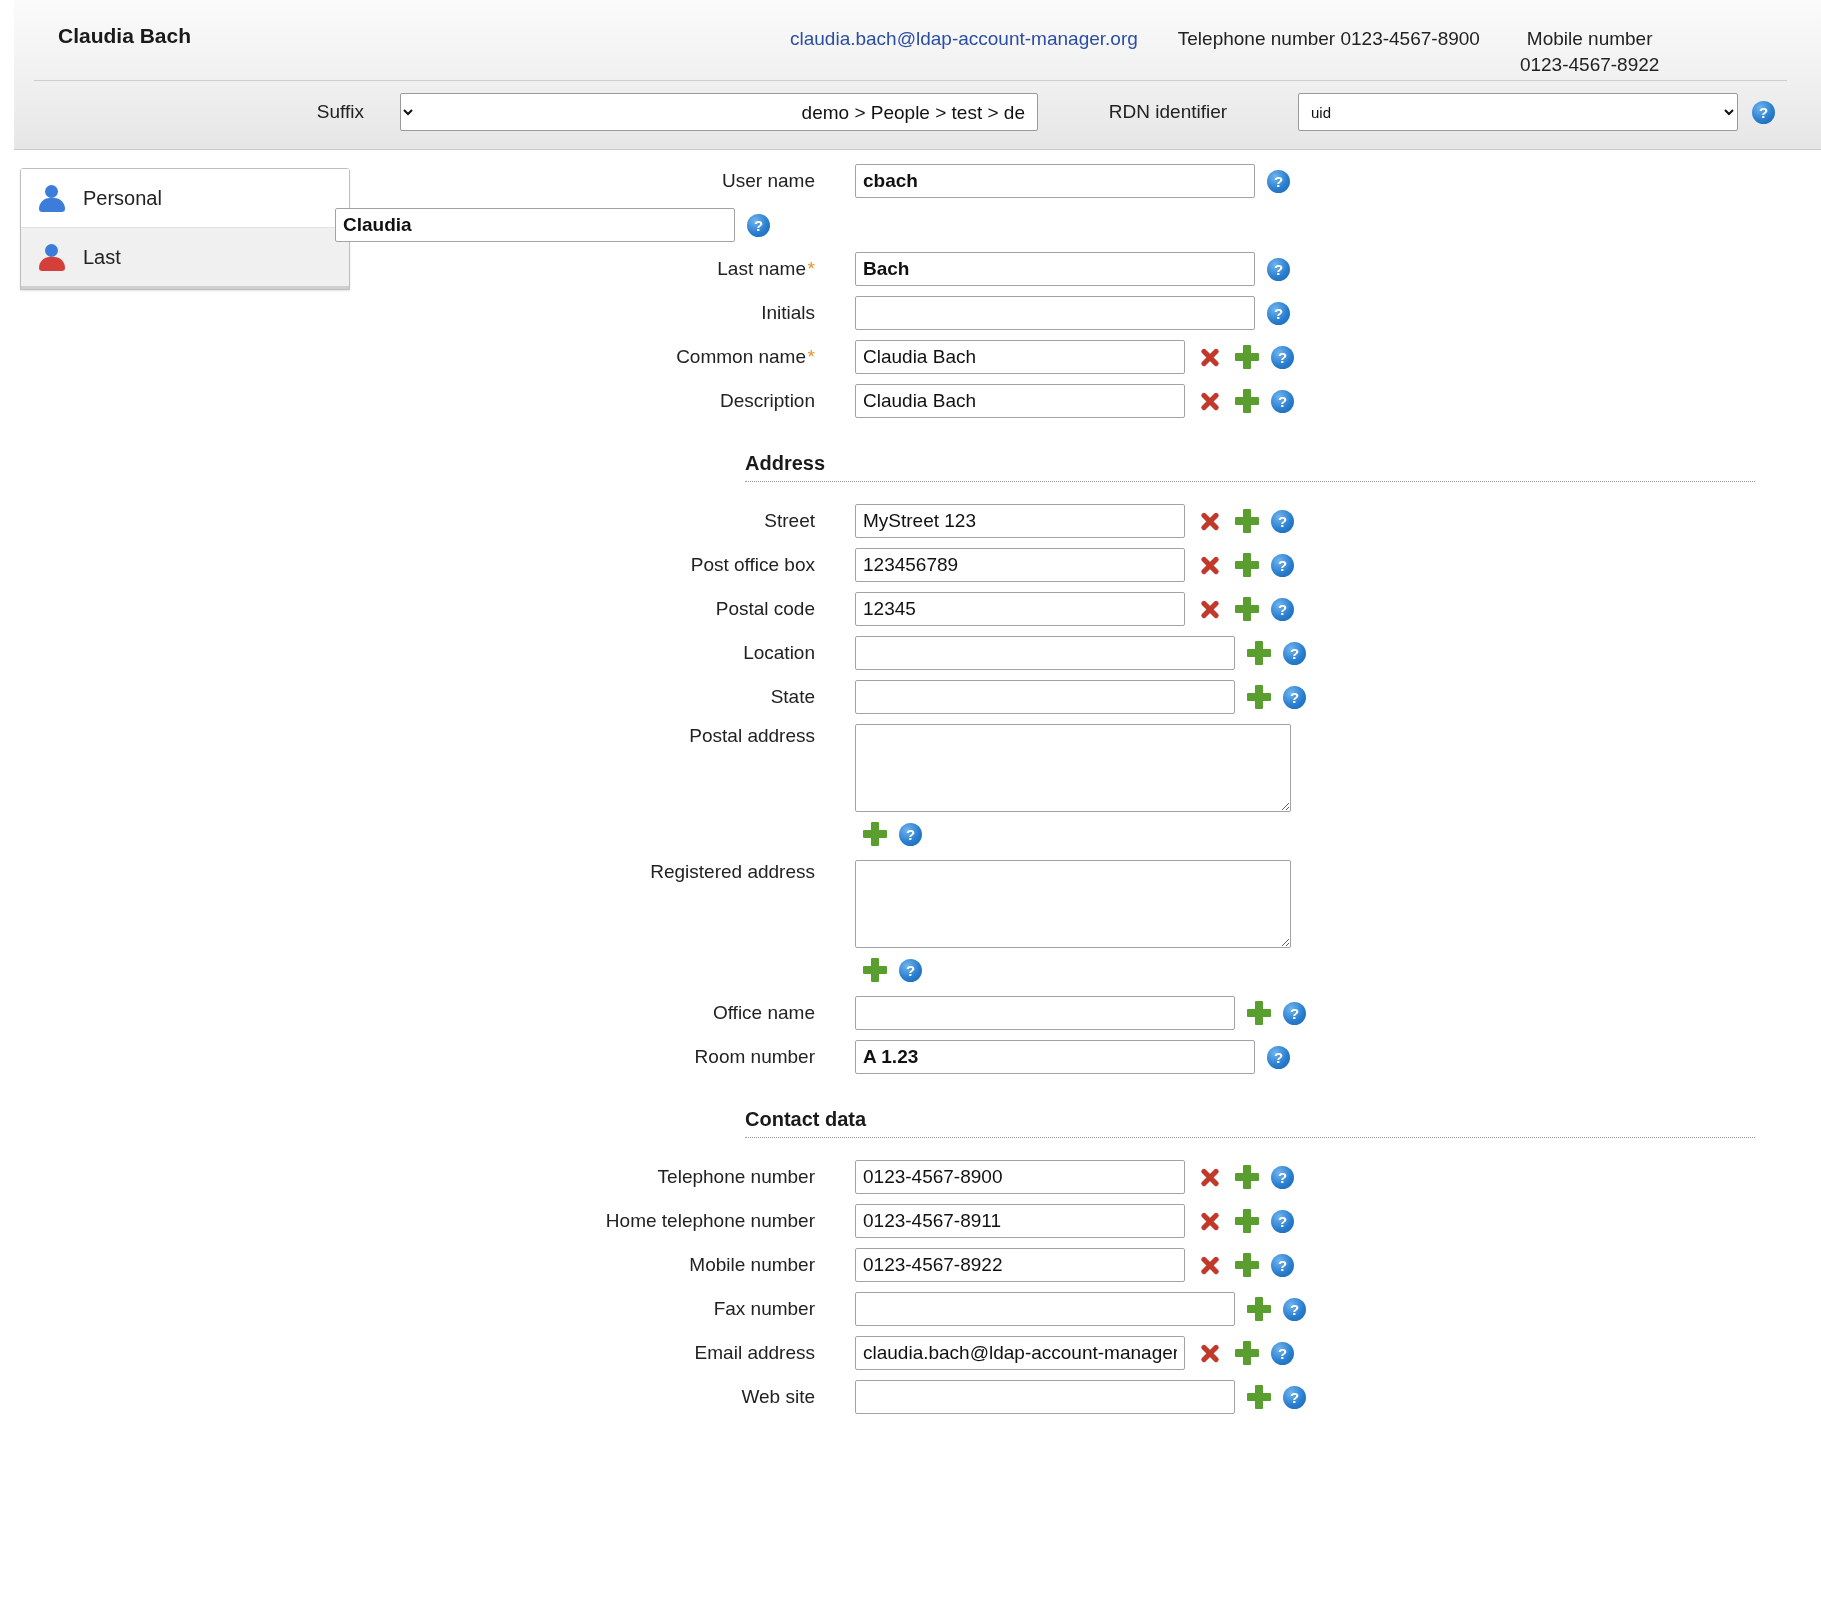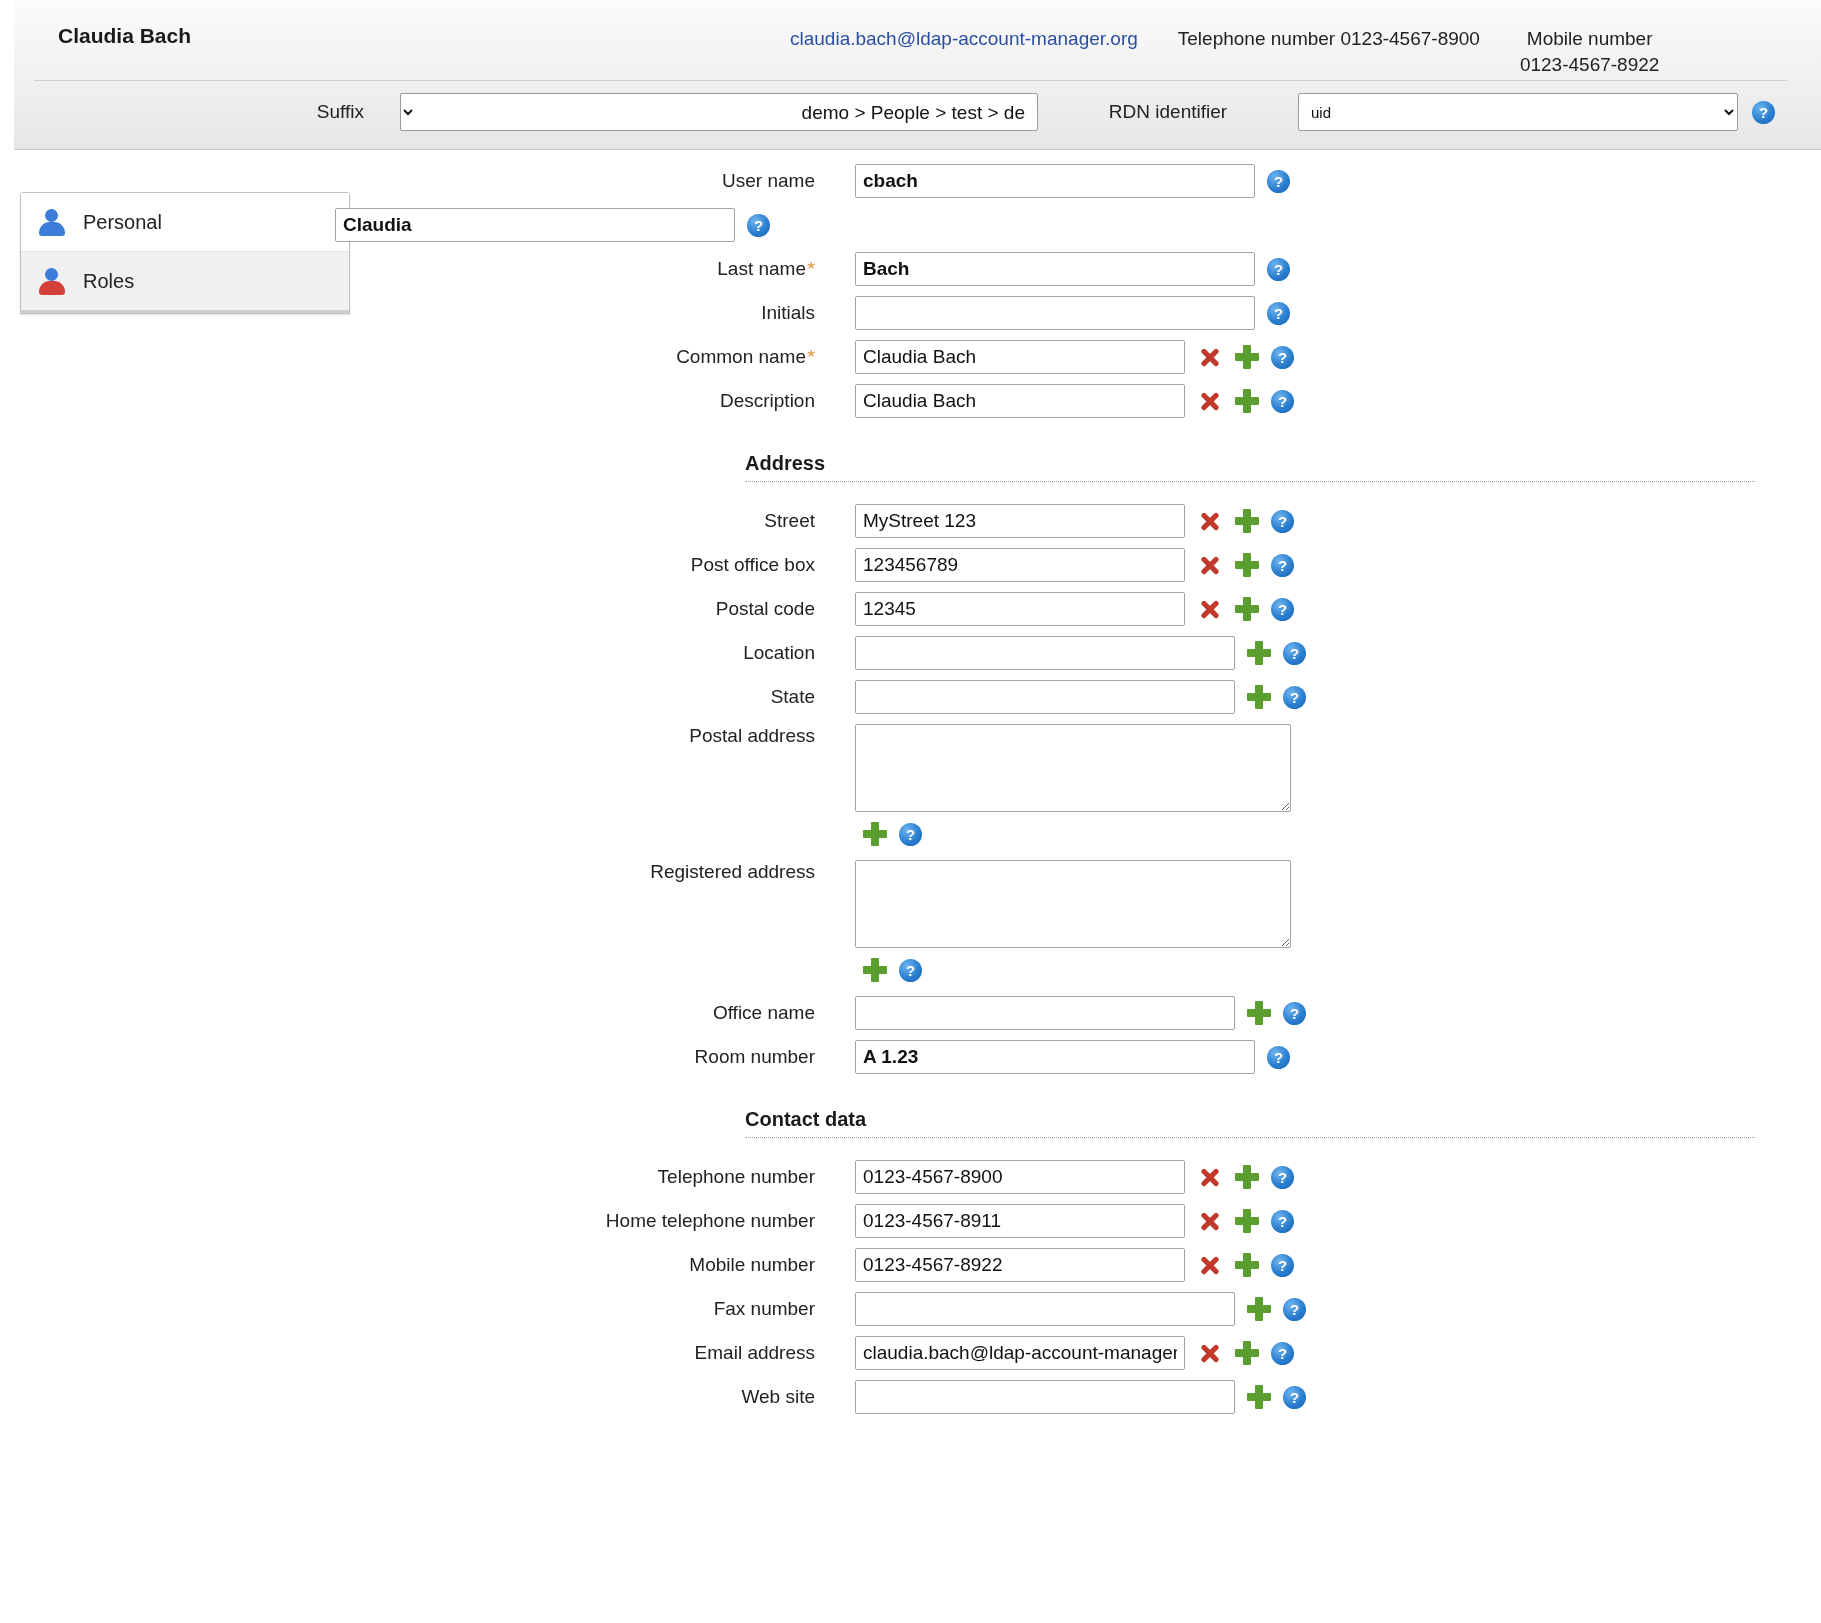--- a/index.html
+++ b/index.html
@@ -126,7 +126,6 @@
     width: 335px;
     padding: 18px 0 4px 20px;
     flex: none;
-    margin-top: 24px;
   }
   .tabs {
     border: 1px solid #bfbfbf;

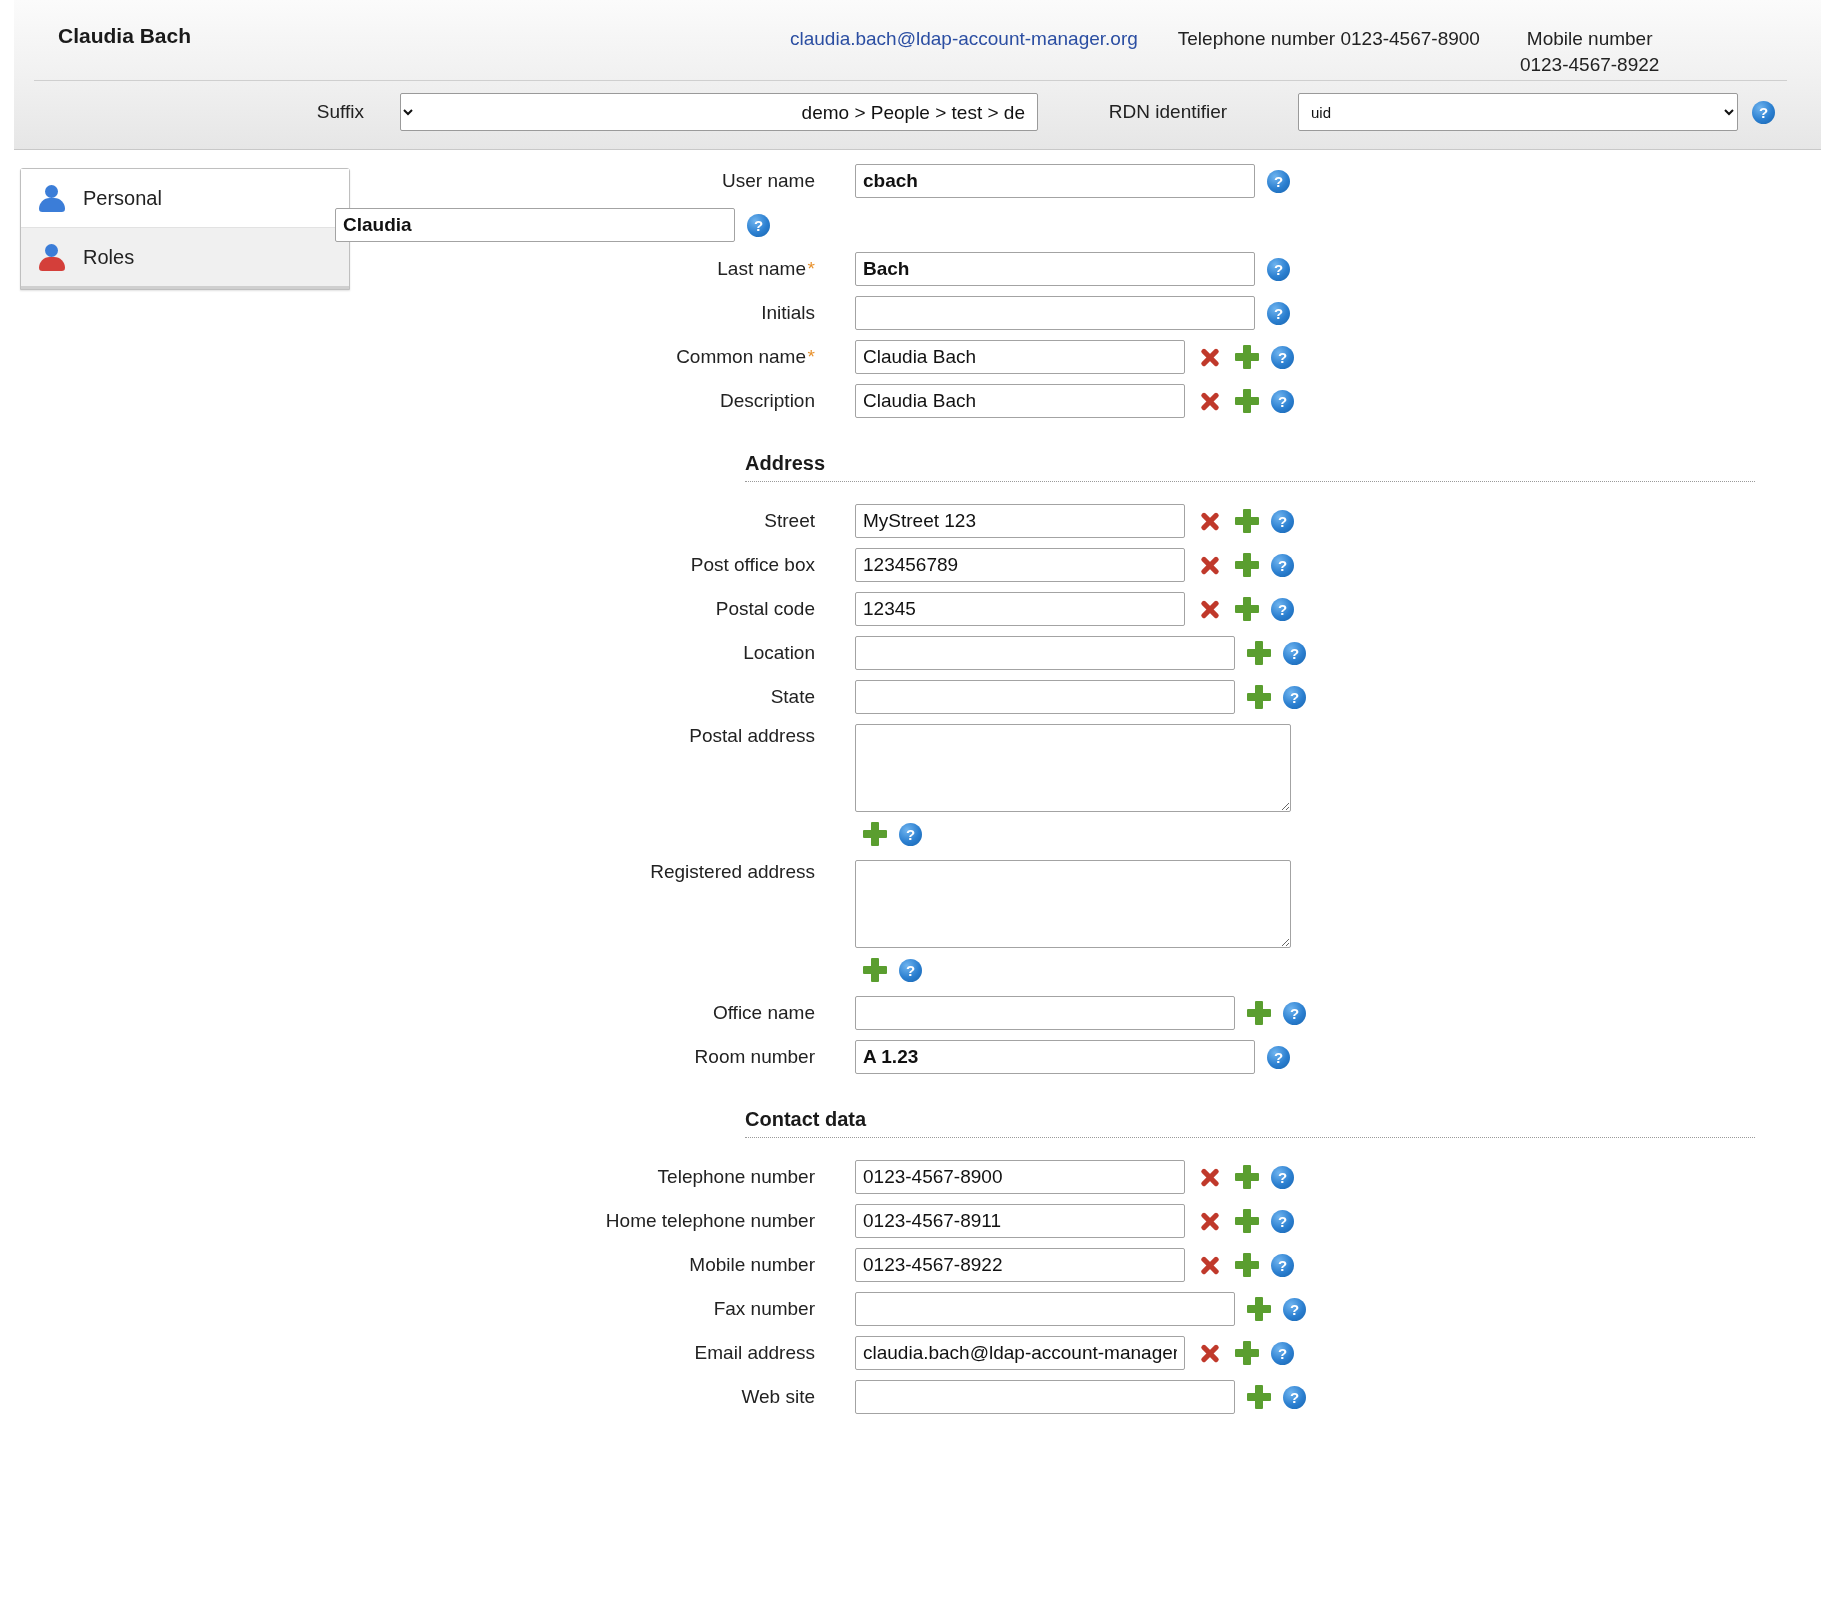--- a/index.html
+++ b/index.html
@@ -334,7 +334,7 @@
             <span class="head"></span>
               <span class="body-sh"></span>
           </span>
-          <span>Roles</span>
+          <span>Last</span>
         </div>
       </div>
     </div>

